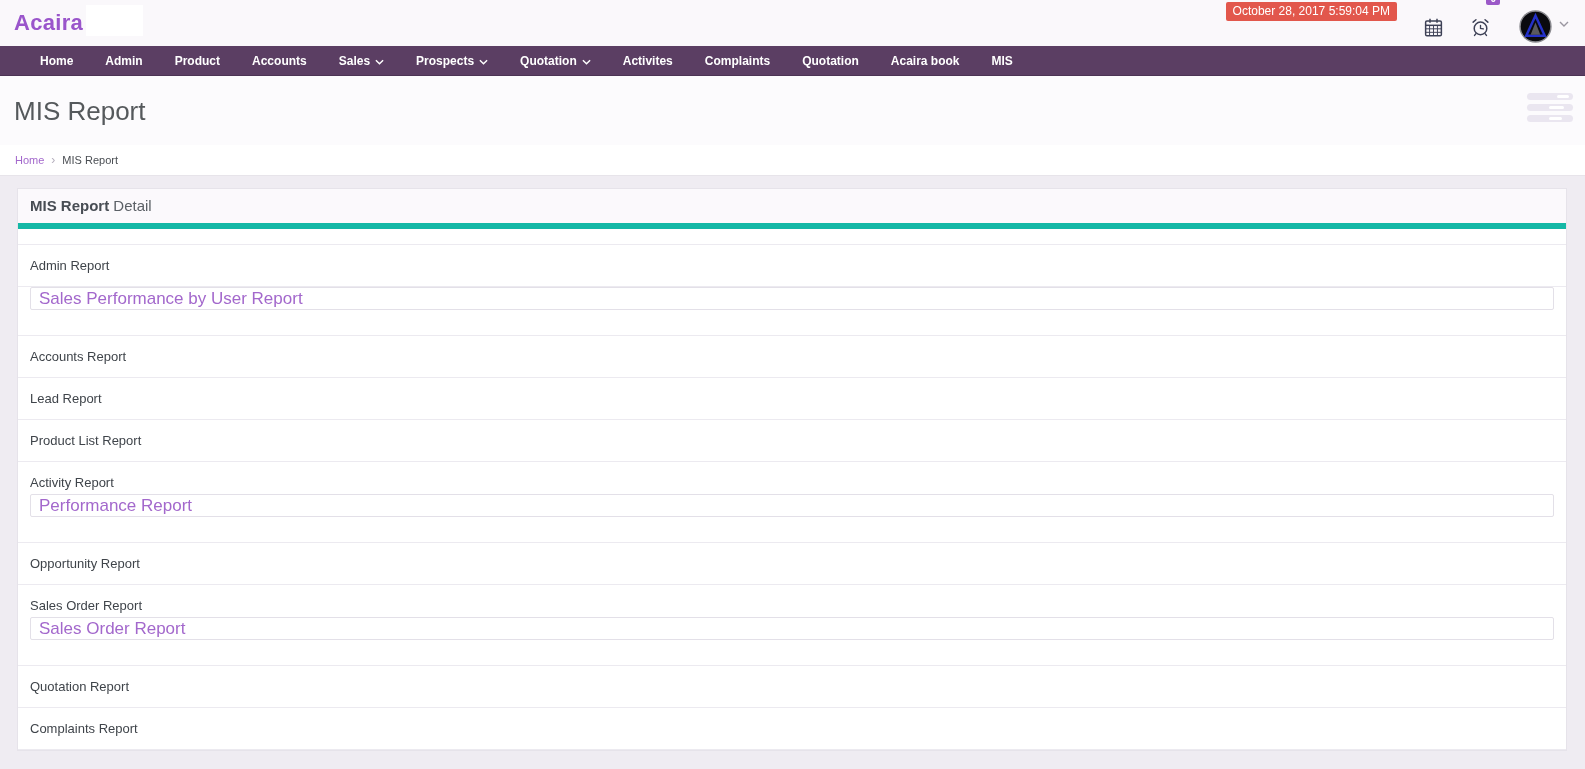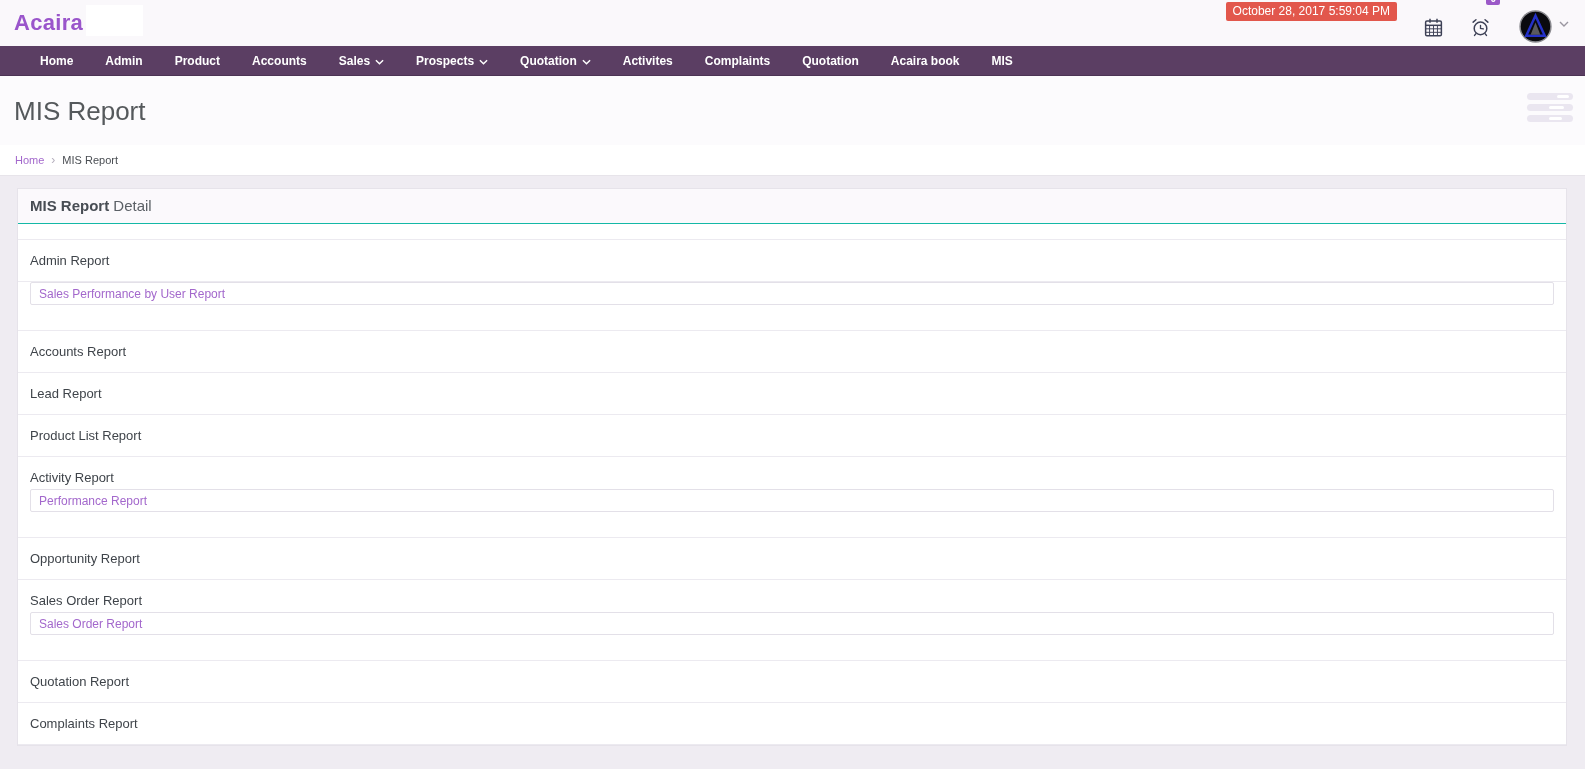--- a/index.html
+++ b/index.html
@@ -139,7 +139,7 @@
   .panel-header {
     background: #fbf9fc;
     padding: 8px 12px 9px 12px;
-    border-bottom: 1px solid #14b8a6;
+    border-bottom: 6px solid #14b8a6;
     font-size: 15px;
   }
   .panel-title-bold { font-weight: bold; color: #484d54; }

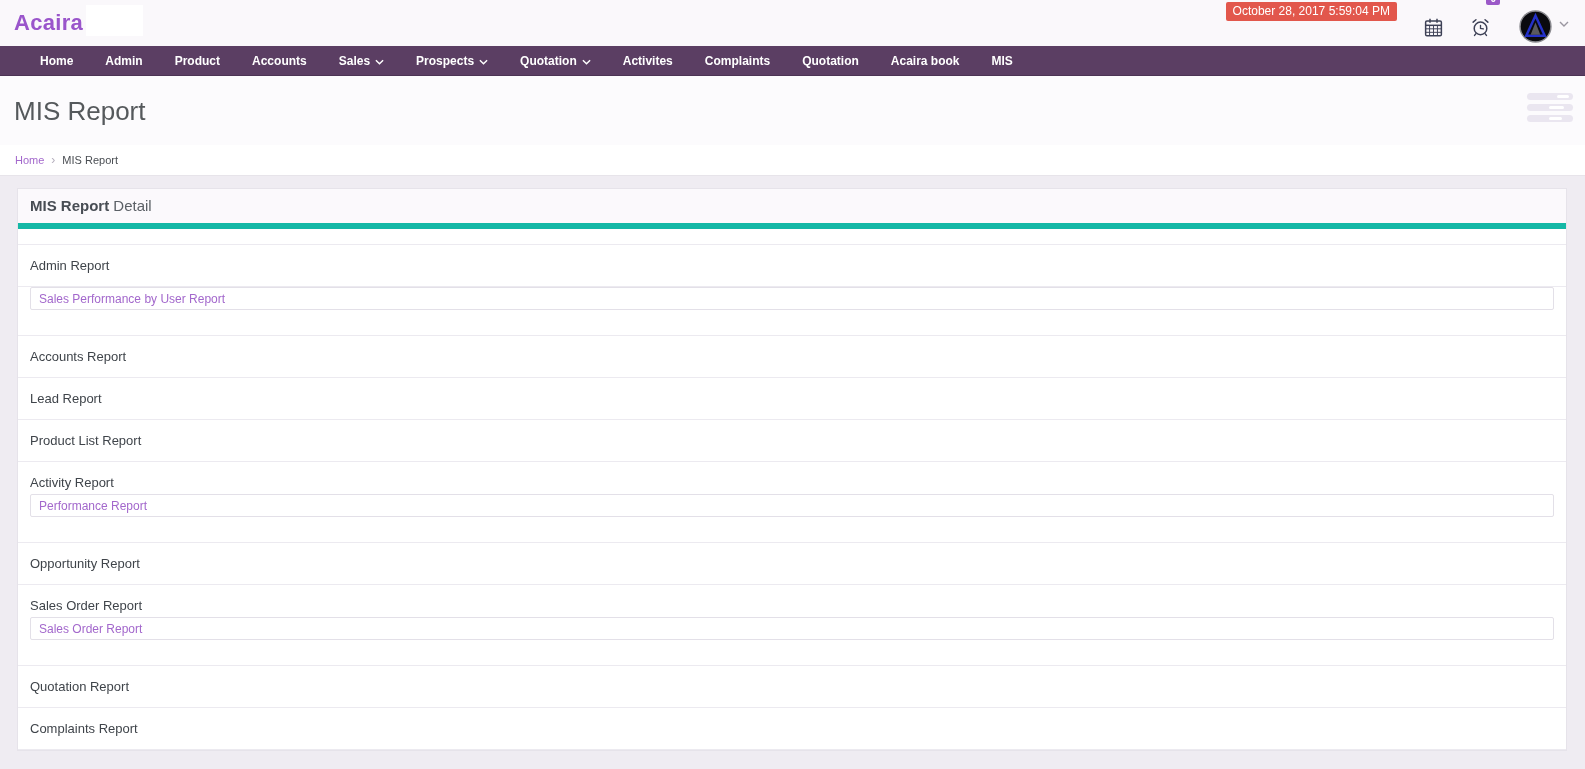--- a/index.html
+++ b/index.html
@@ -163,7 +163,7 @@
     margin-bottom: 25px;
   }
   .report-link {
-    font-size: 12px;
+    font-size: 17px;
     color: #a368cc;
     text-decoration: none;
     cursor: pointer;

